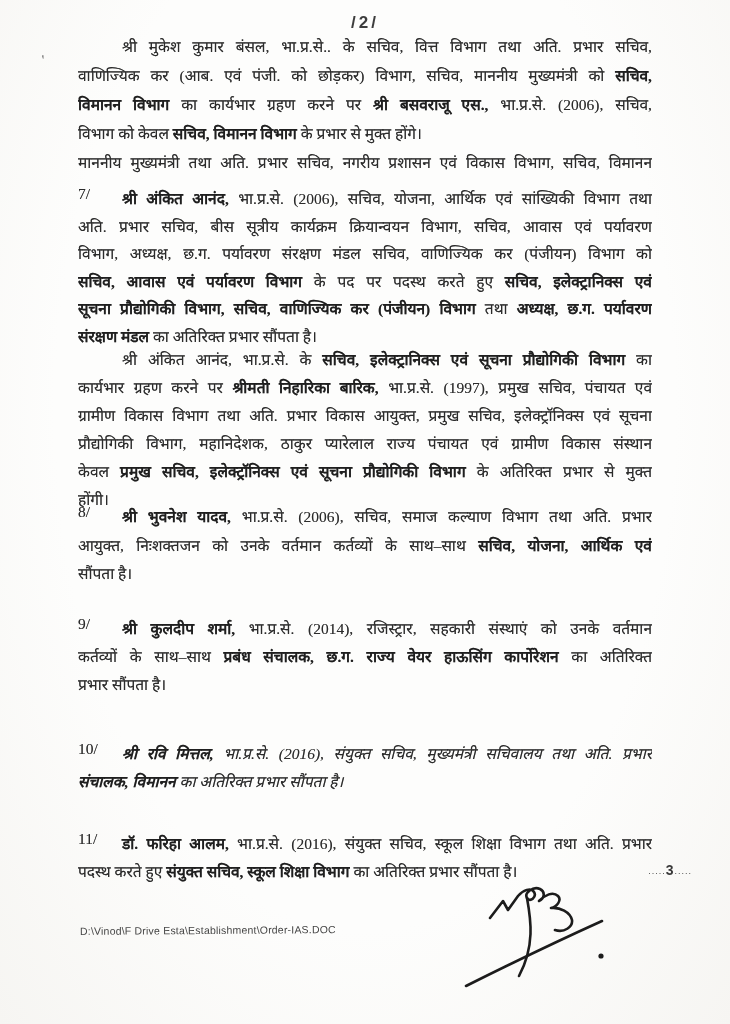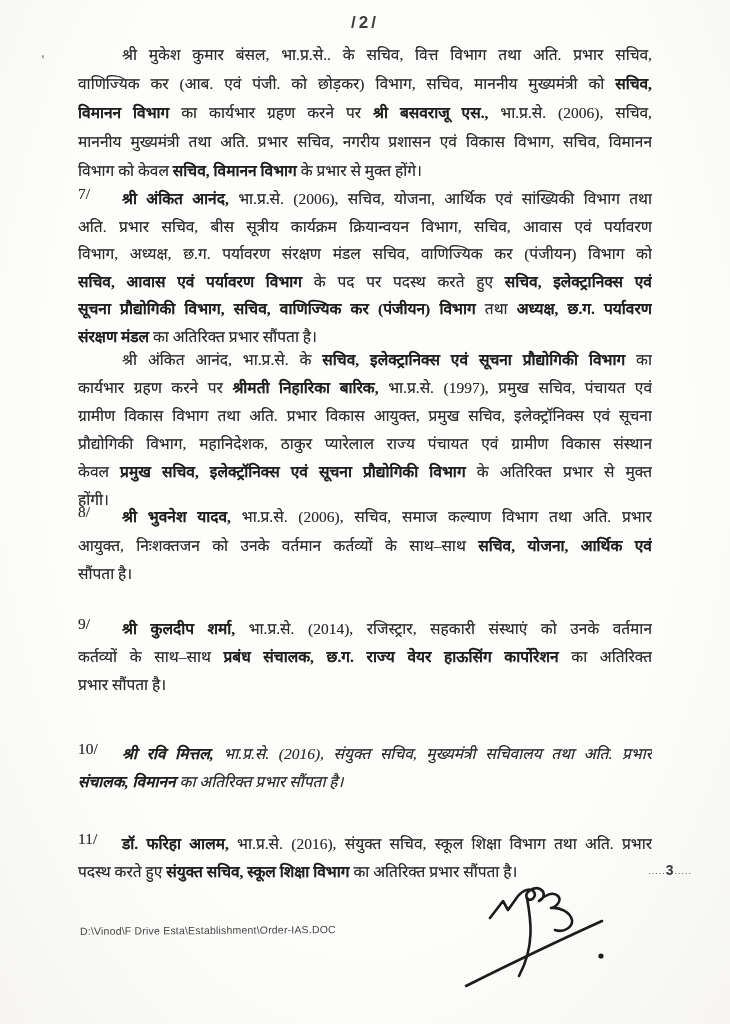--- a/index.html
+++ b/index.html
@@ -29,7 +29,7 @@
     text-shadow:0 0 0.4px rgba(40,40,40,.45);
   }
   .para { position:absolute; left:0; width:574px; }
-  .p0 { top:40px;  } .p0 .line { height:29px;   line-height:29px; }
+  .p0 { top:32px;  } .p0 .line { height:29px;   line-height:29px; }
   .p1 { top:185px; } .p1 .line { height:27.5px; line-height:27.5px; }
   .p2 { top:346px; } .p2 .line { height:28px;   line-height:28px; }
   .p3 { top:503px; } .p3 .line { height:28.5px; line-height:28.5px; }

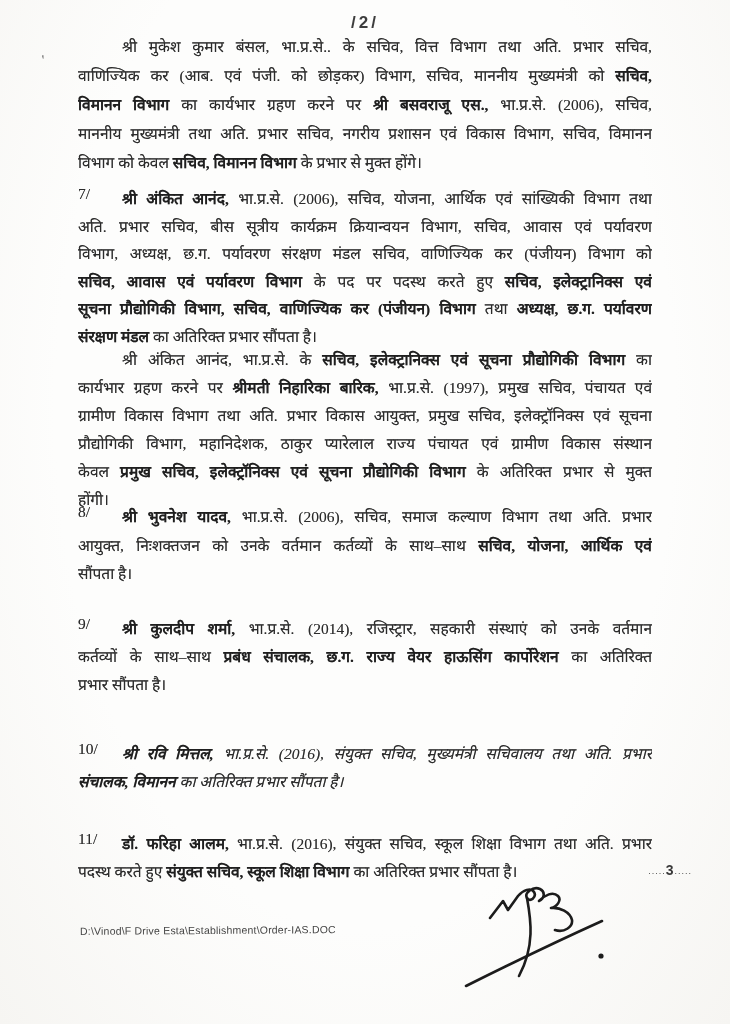--- a/index.html
+++ b/index.html
@@ -77,8 +77,8 @@
         <div class="line first-indent"><span>श्री मुकेश कुमार बंसल, भा.प्र.से.. के सचिव, वित्त विभाग तथा अति. प्रभार सचिव,</span></div>
         <div class="line"><span>वाणिज्यिक कर (आब. एवं पंजी. को छोड़कर) विभाग, सचिव, माननीय मुख्यमंत्री को </span><span class="bold">सचिव,</span></div>
         <div class="line"><span class="bold">विमानन विभाग</span><span> का कार्यभार ग्रहण करने पर </span><span class="bold">श्री बसवराजू एस.,</span><span> भा.प्र.से. (2006), सचिव,</span></div>
+        <div class="line last"><span>विभाग को केवल </span><span class="bold">सचिव, विमानन विभाग</span><span> के प्रभार से मुक्त होंगे।</span></div>
         <div class="line"><span>माननीय मुख्यमंत्री तथा अति. प्रभार सचिव, नगरीय प्रशासन एवं विकास विभाग, सचिव, विमानन</span></div>
-        <div class="line last"><span>विभाग को केवल </span><span class="bold">सचिव, विमानन विभाग</span><span> के प्रभार से मुक्त होंगे।</span></div>
       </div>
       <div class="para p1">
         <span class="pnum">7/</span>

